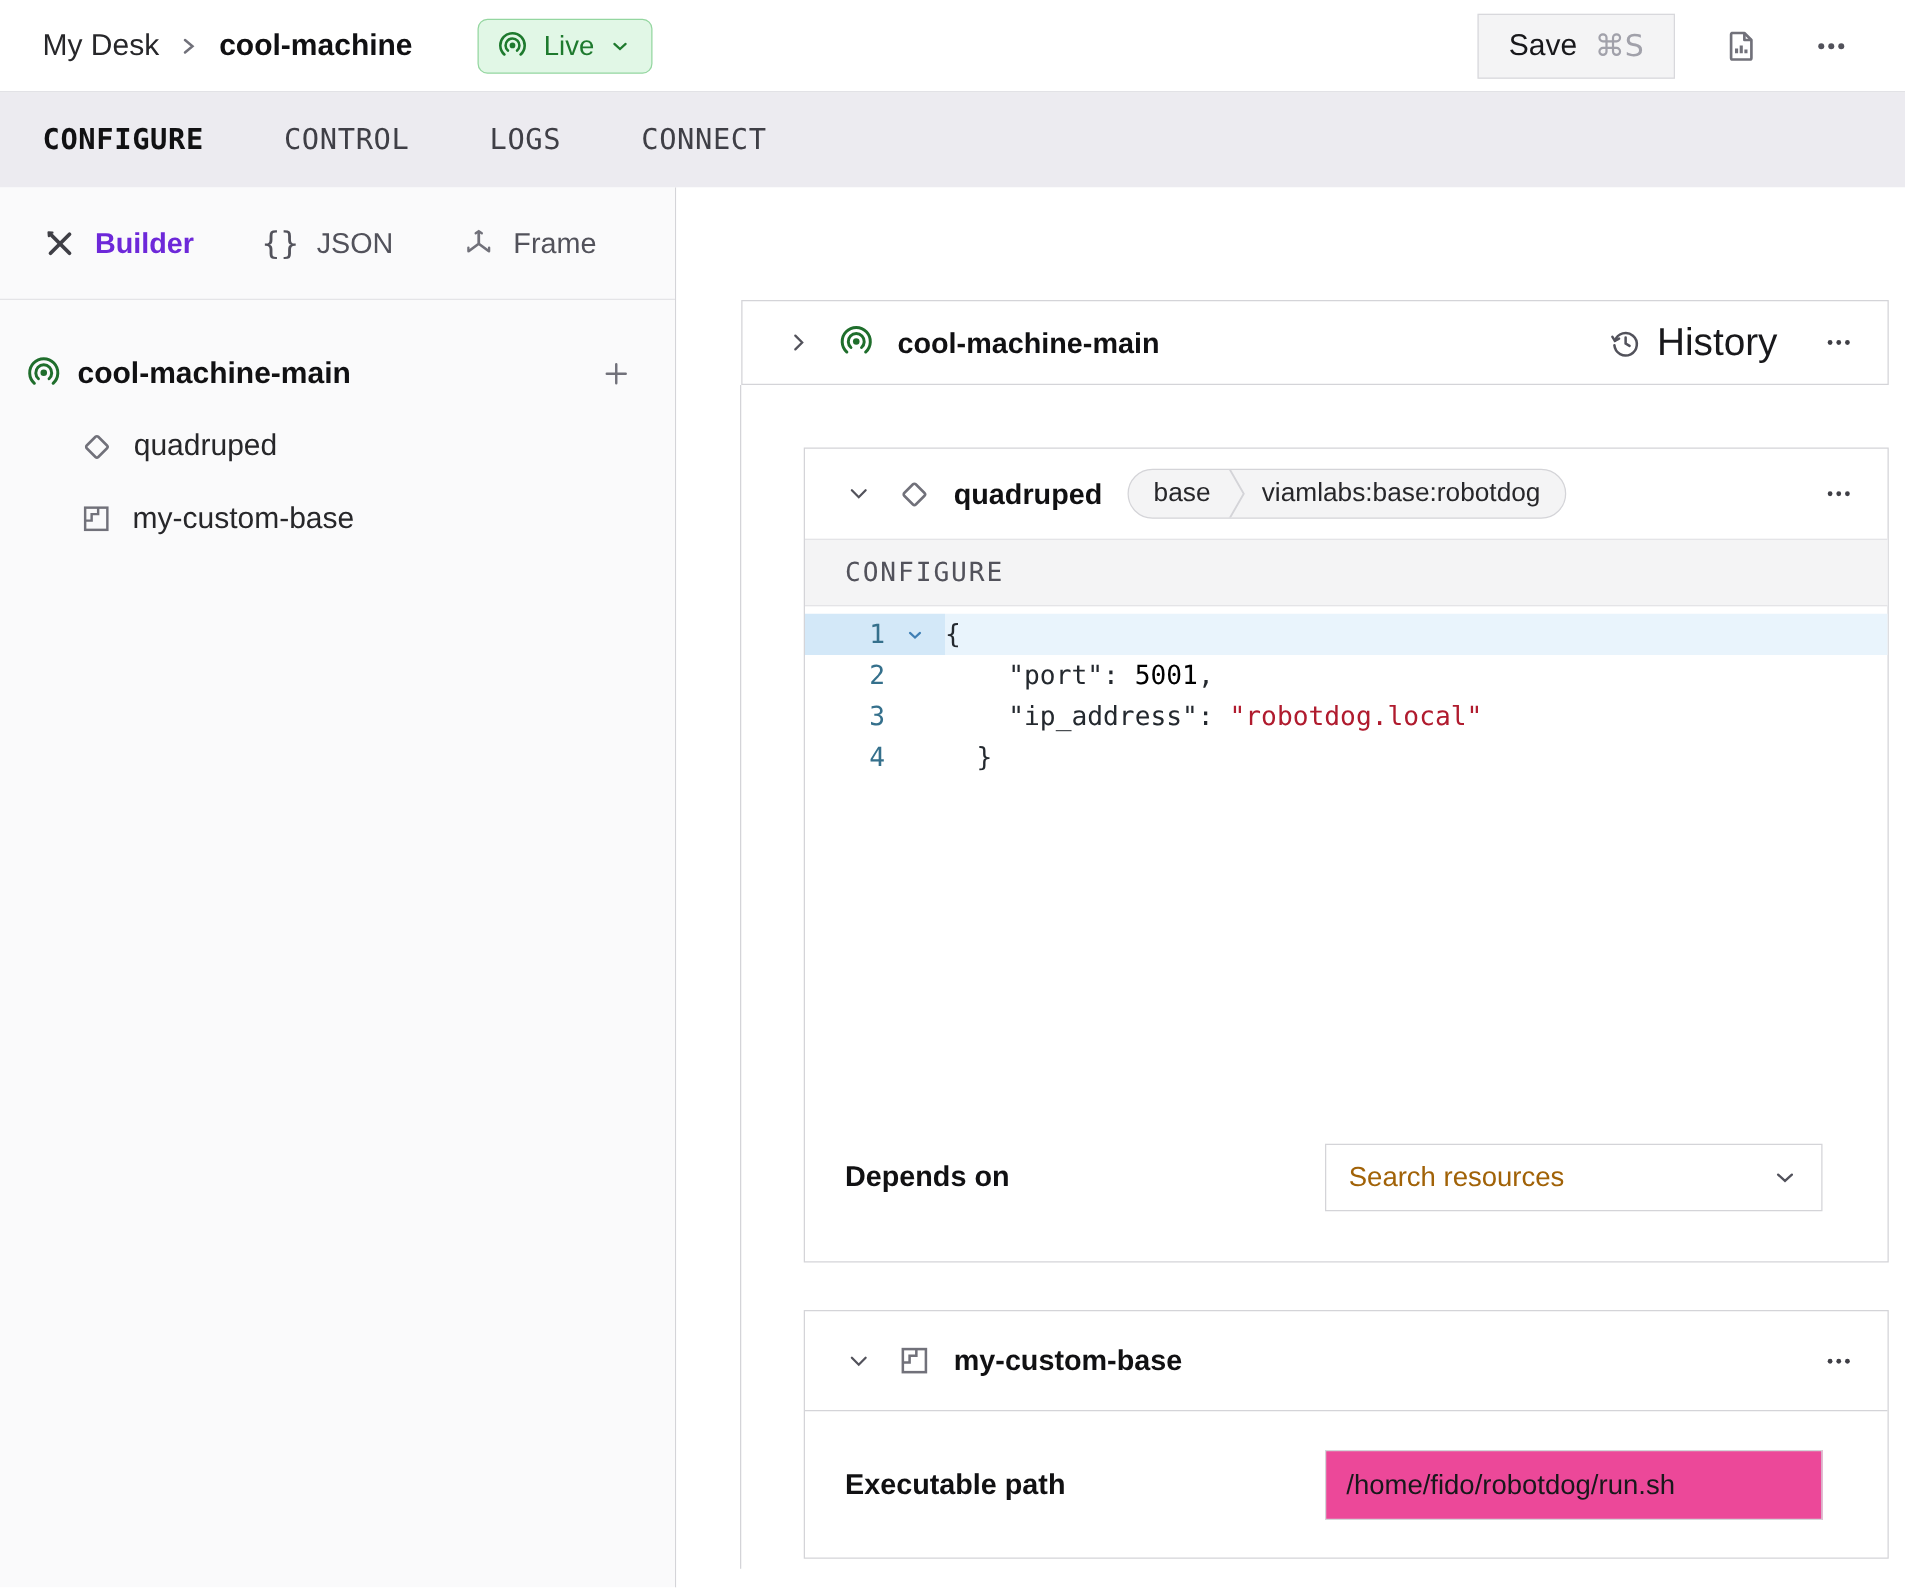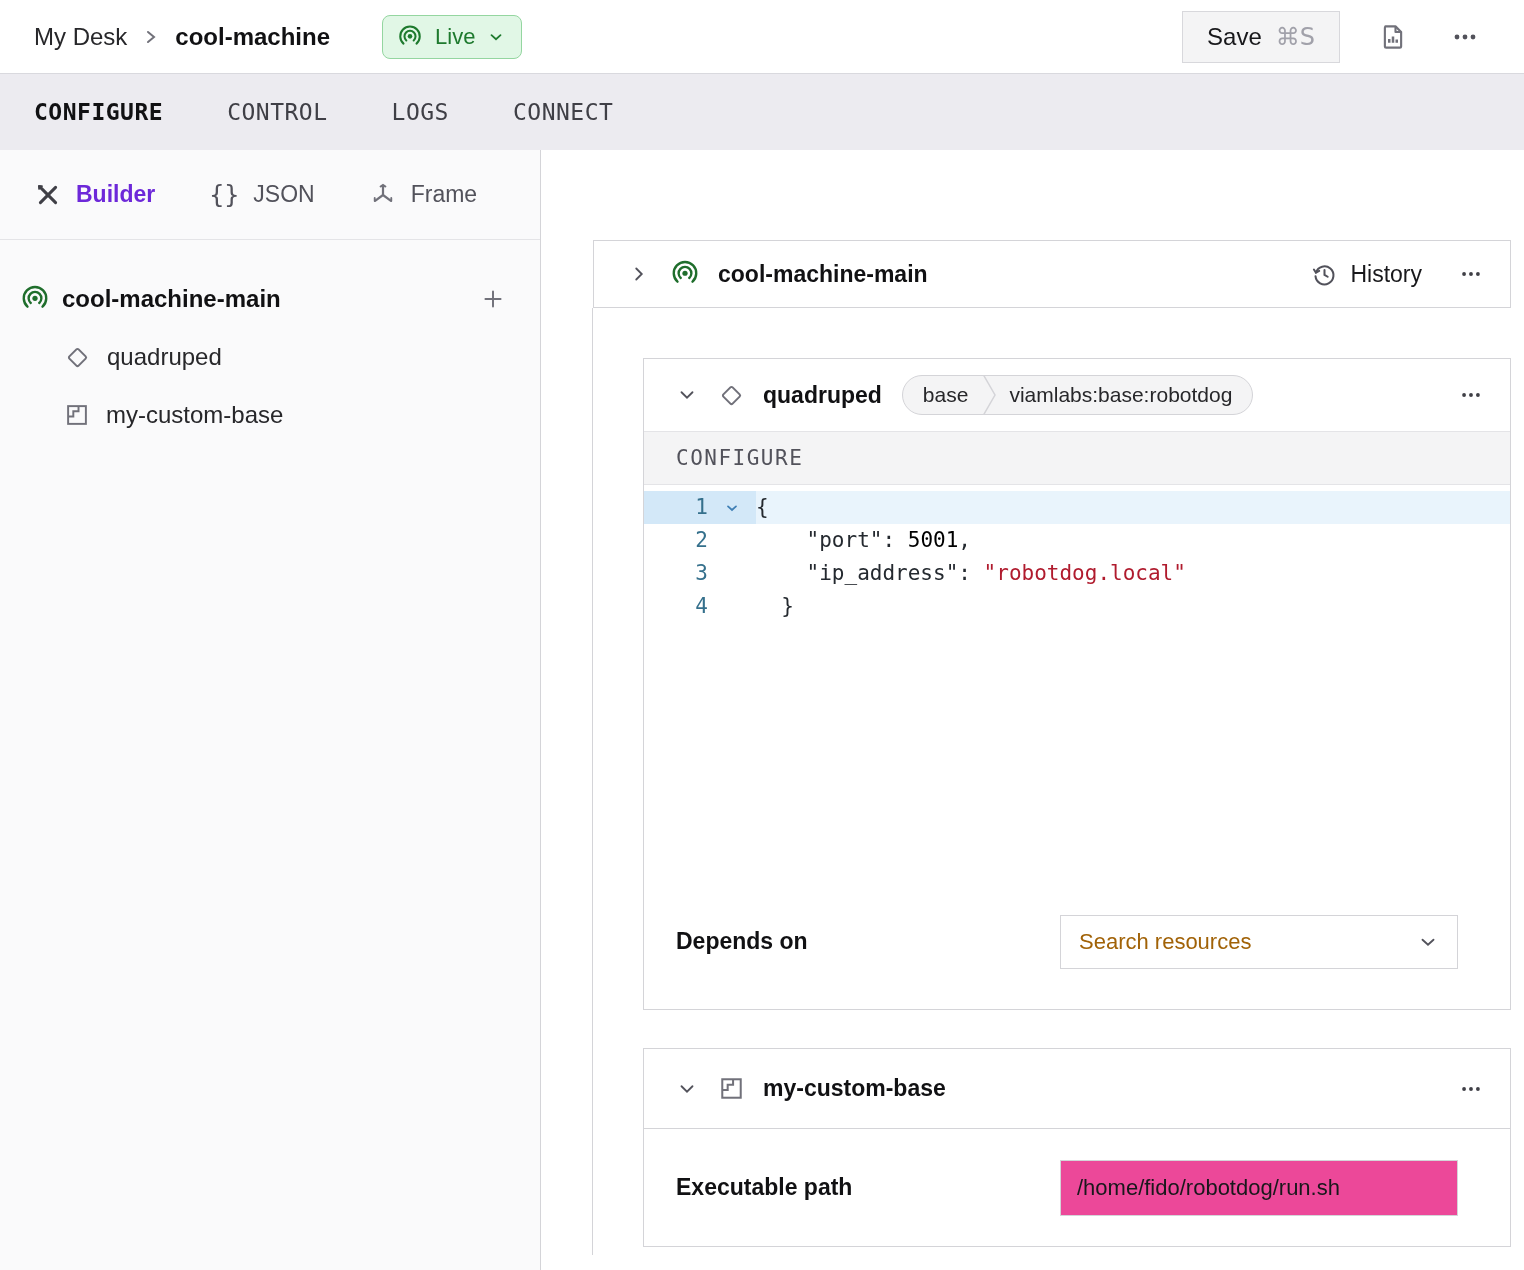--- a/index.html
+++ b/index.html
@@ -52,7 +52,7 @@
   #card-machine { left:52px; top:90px; width:918px; height:68px;
     display:flex; align-items:center; padding:0 26px 0 30px; }
   #card-machine .card-title { margin-left:18px; flex:1; }
-  .history-btn { display:flex; align-items:center; gap:12px; font-size:23px; color:#18181b; }
+  .history-btn { display:flex; align-items:center; gap:12px; font-size:31px; color:#18181b; }
   .ellipsis-btn { margin-left:36px; display:flex; align-items:center; color:#3f3f46; }
 
   #card-quadruped { left:102px; top:208px; width:868px; height:652px; display:flex; flex-direction:column; }

